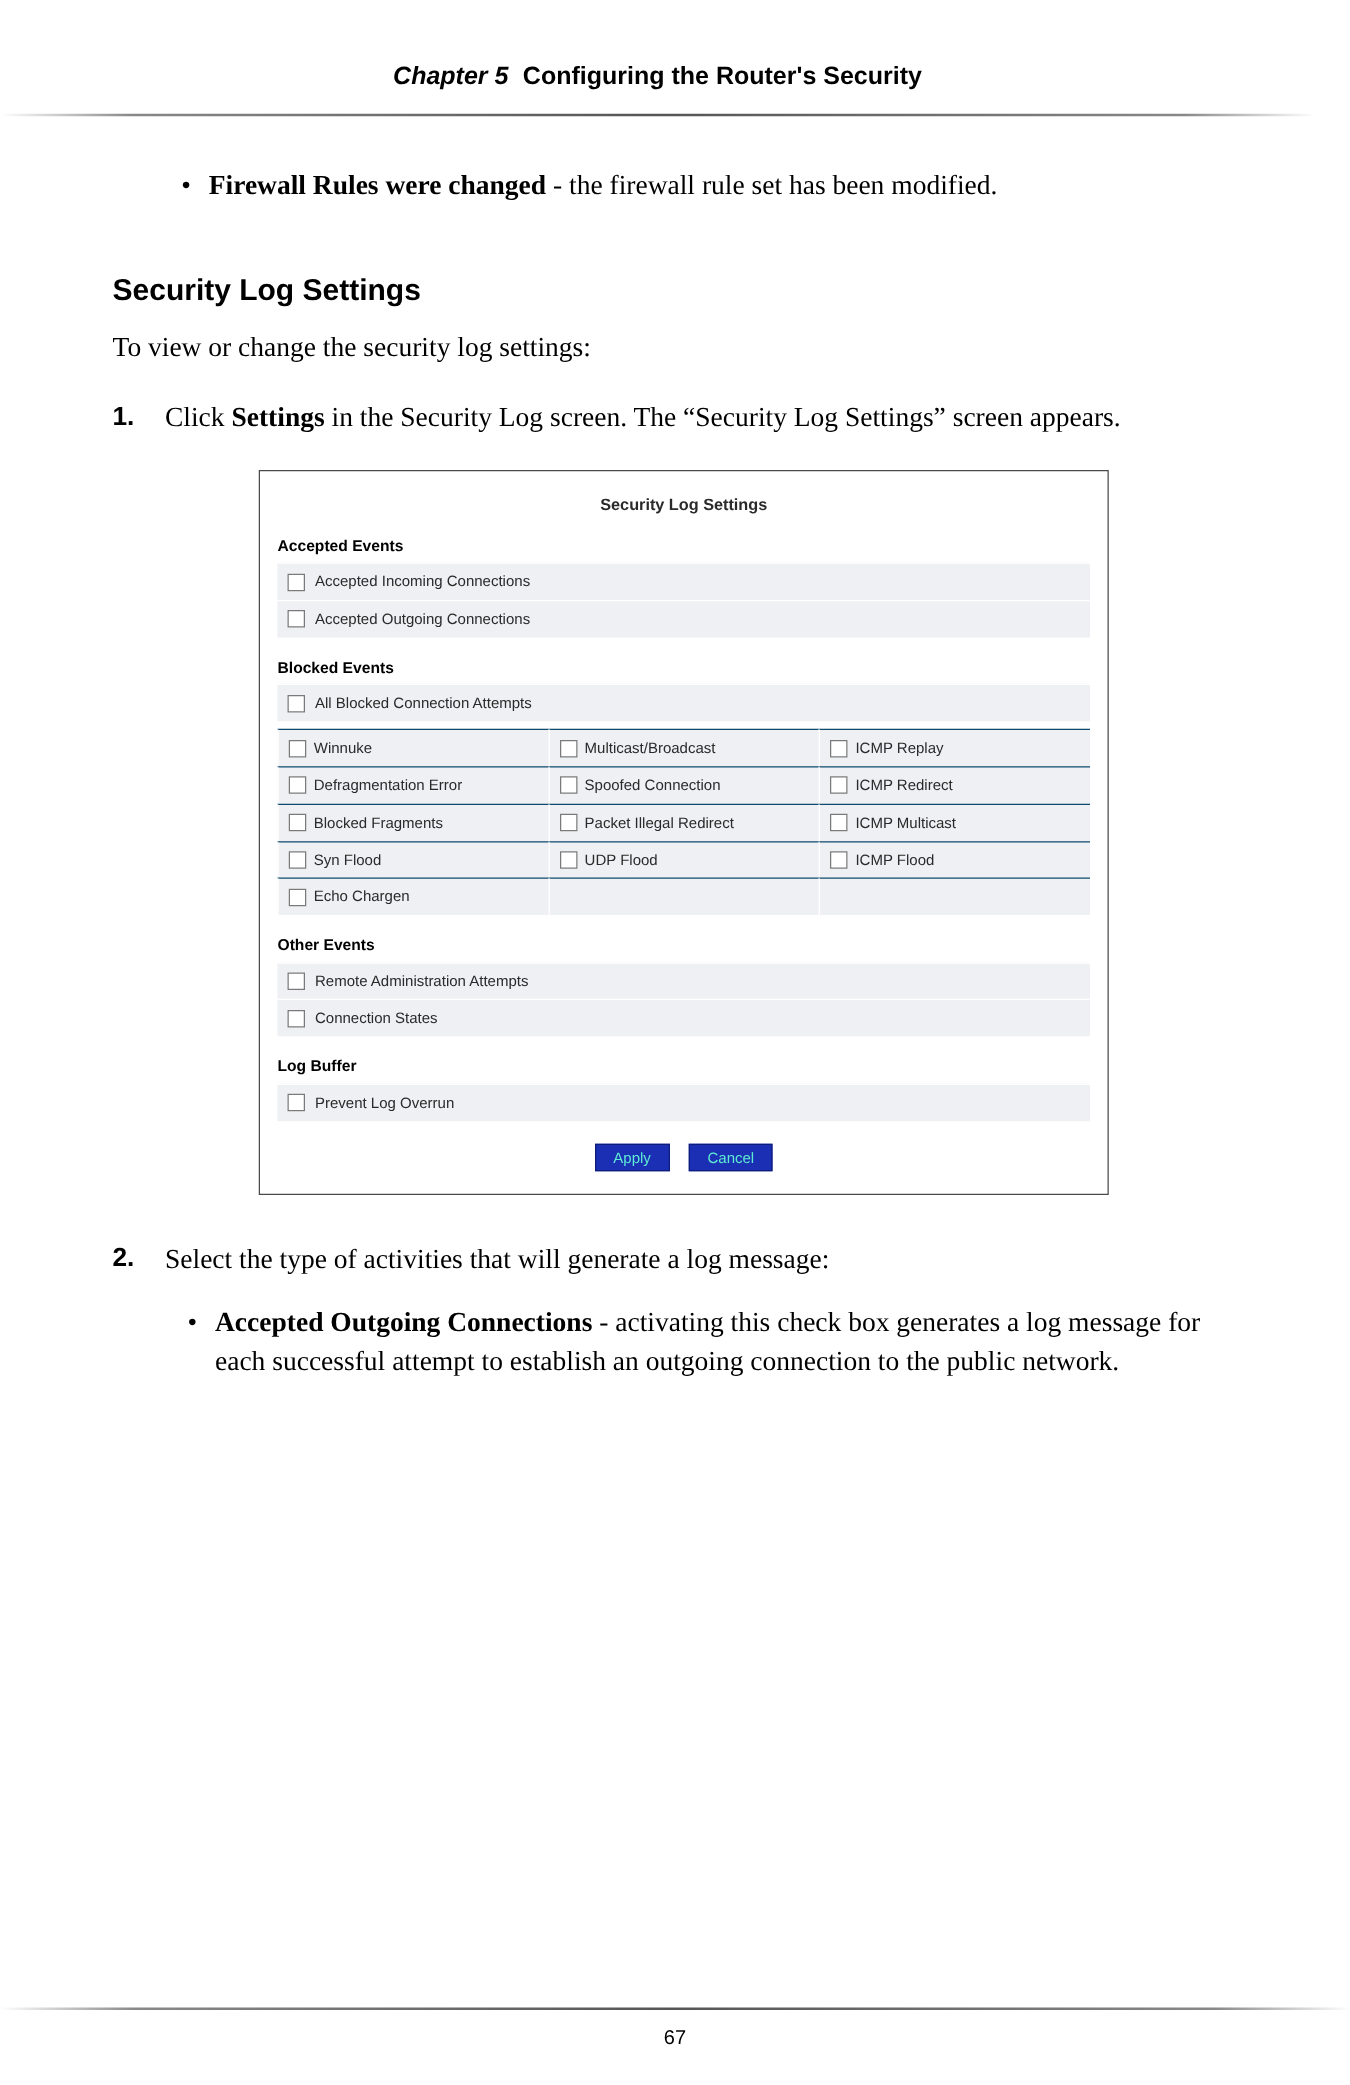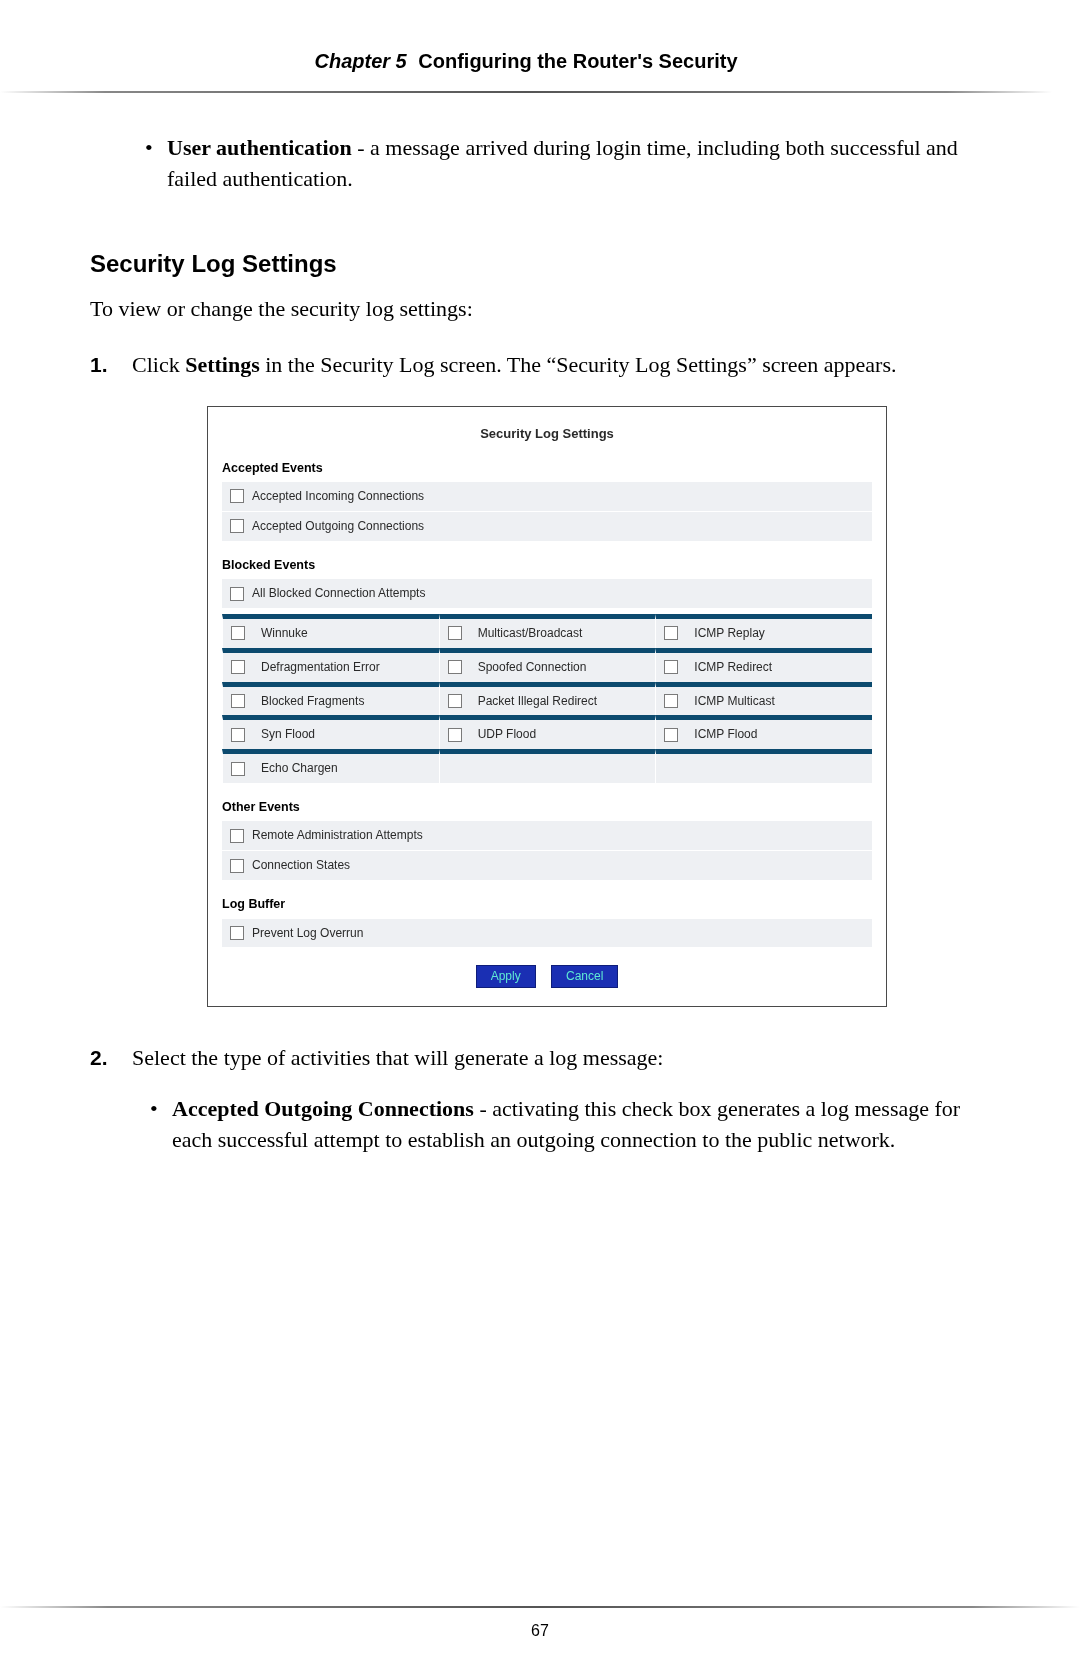--- a/index.html
+++ b/index.html
@@ -47,6 +47,7 @@
   <div class="hdrline"></div>
 
   <ul class="top">
+    <li><span class="b">Firewall Rules were changed</span><span> - the firewall rule set has been modified.</span></li>
     <li><span class="b">User authentication</span><span> - a message arrived during login time, including both successful and failed authentication.</span></li>
   </ul>
 

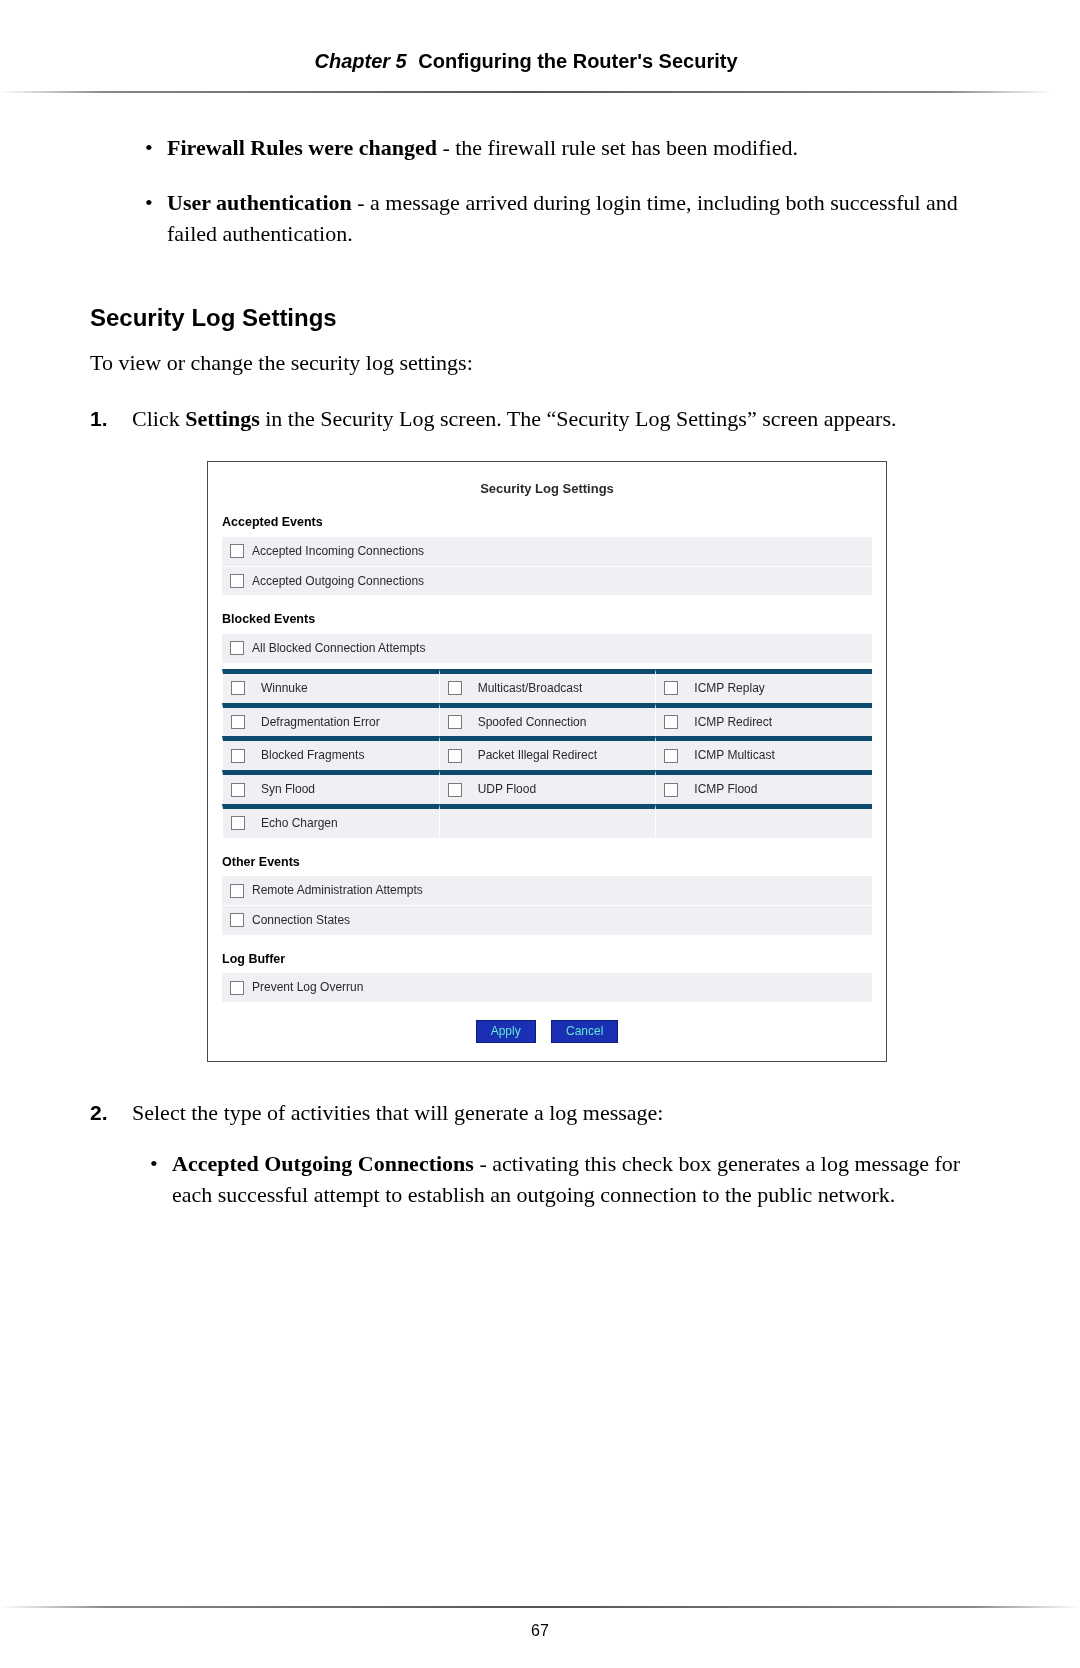--- a/index.html
+++ b/index.html
@@ -48,7 +48,6 @@
 
   <ul class="top">
     <li><span class="b">Firewall Rules were changed</span><span> - the firewall rule set has been modified.</span></li>
-    <li><span class="b">User authentication</span><span> - a message arrived during login time, including both successful and failed authentication.</span></li>
   </ul>
 
   <h2 class="sec">Security Log Settings</h2>

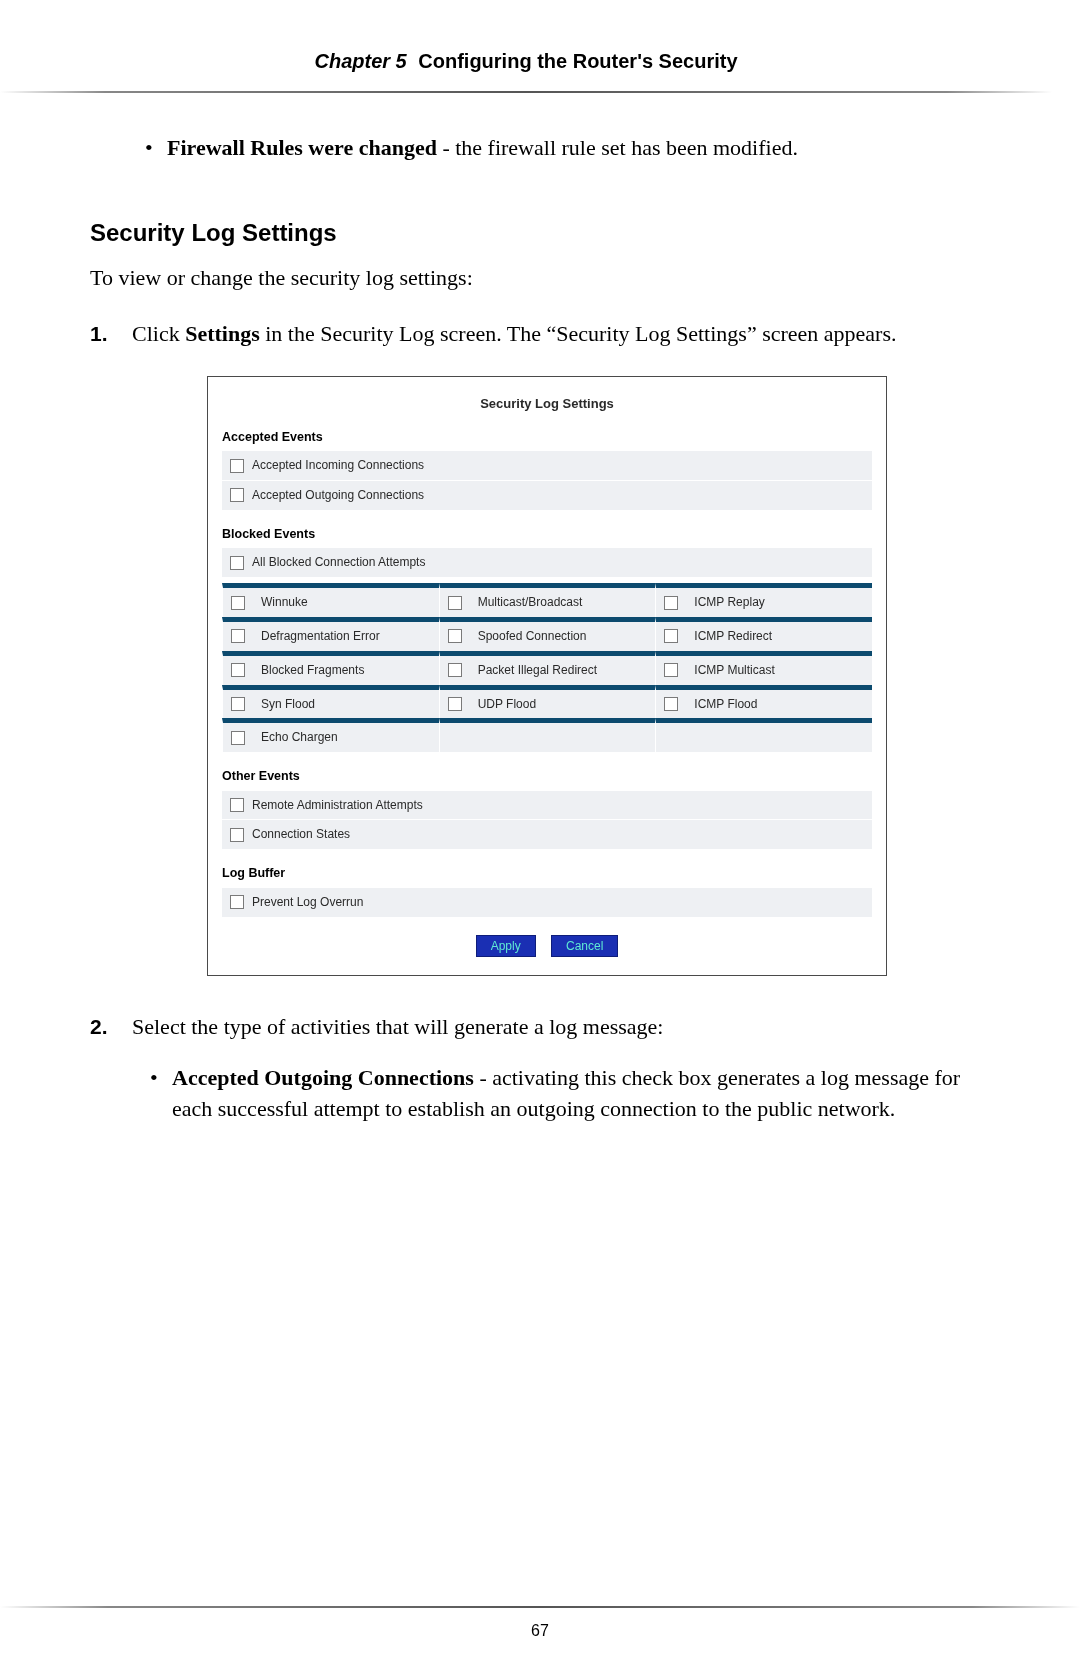--- a/index.html
+++ b/index.html
@@ -29,7 +29,7 @@
   .row{background:#eef0f3;border-top:1px solid #fff;padding:6px 8px;display:flex;align-items:center;gap:8px}
   .rows{margin-bottom:16px}
   .tri{display:grid;grid-template-columns:1fr 1fr 1fr}
-  .tri .cell{background:#eef0f3;border-top:5px solid #0c4a6e;border-left:1px solid #fff;padding:6px 8px;display:flex;align-items:center;gap:16px;min-height:16px}
+  .tri .cell{background:#eef0f3;border-top:1px solid #0c4a6e;border-left:1px solid #fff;padding:6px 8px;display:flex;align-items:center;gap:6px;min-height:16px}
   .cb{width:12px;height:12px;border:1px solid #7a7a7a;background:#fff;display:inline-block;flex-shrink:0}
   .gap{height:6px}
   .btns{text-align:center;margin-top:18px}

